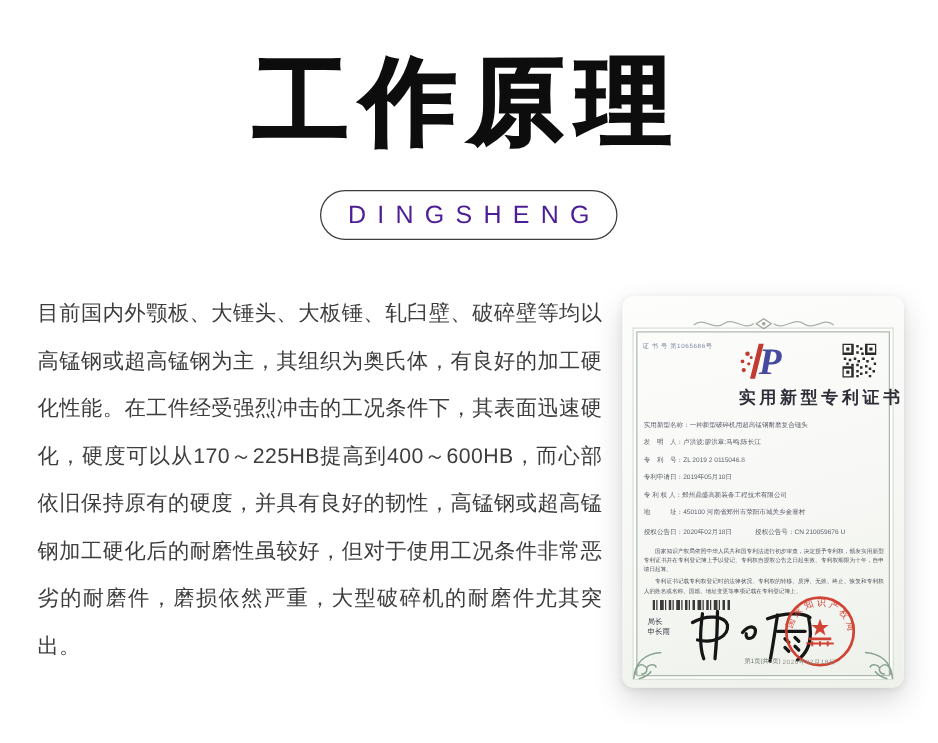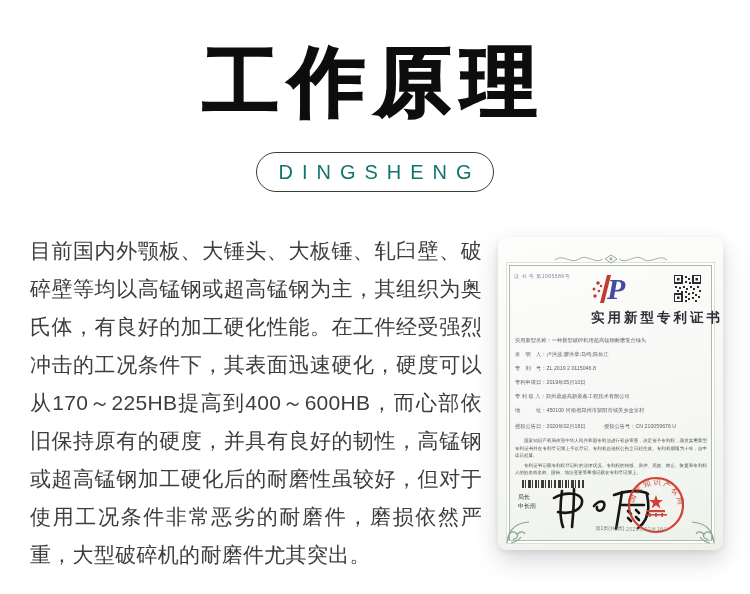--- a/index.html
+++ b/index.html
@@ -13,7 +13,7 @@
   .brand-pill{position:absolute;top:152px;left:50%;transform:translateX(-50%);
     width:236px;height:38px;border:1.5px solid #3c3c3c;border-radius:21px;
     display:flex;align-items:center;justify-content:center;}
-  .brand-pill span{font-size:20px;letter-spacing:9px;text-indent:9px;color:#0f766e;font-weight:400;}
+  .brand-pill span{font-size:20px;letter-spacing:9px;text-indent:9px;color:#4c1d95;font-weight:400;}
 
   
   .article{position:absolute;left:30px;top:232px;width:452px;

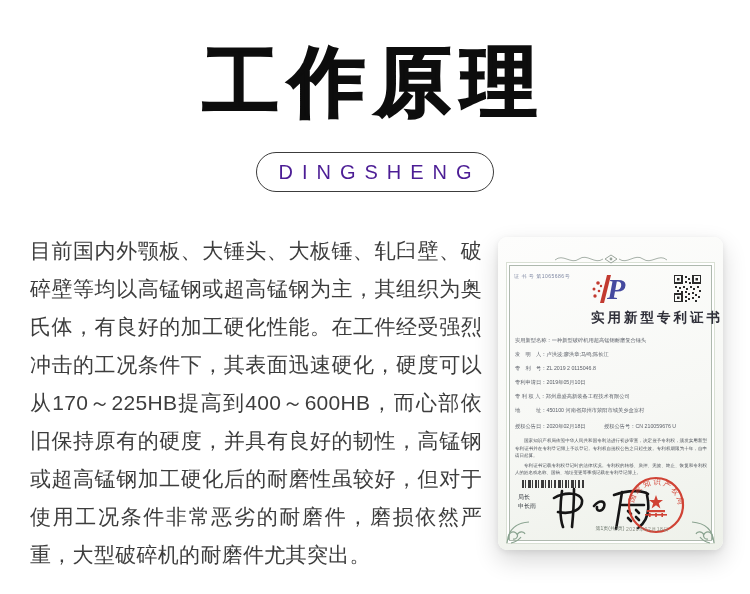--- a/index.html
+++ b/index.html
@@ -17,7 +17,7 @@
 
   
   .article{position:absolute;left:30px;top:232px;width:452px;
-    font-size:21px;line-height:38px;color:#3d3d3d;text-align:justify;letter-spacing:.3px;}
+    font-size:17px;line-height:38px;color:#3d3d3d;text-align:justify;letter-spacing:.3px;}
 
   
   .cert-card{position:absolute;left:498px;top:237px;width:225px;height:313px;

